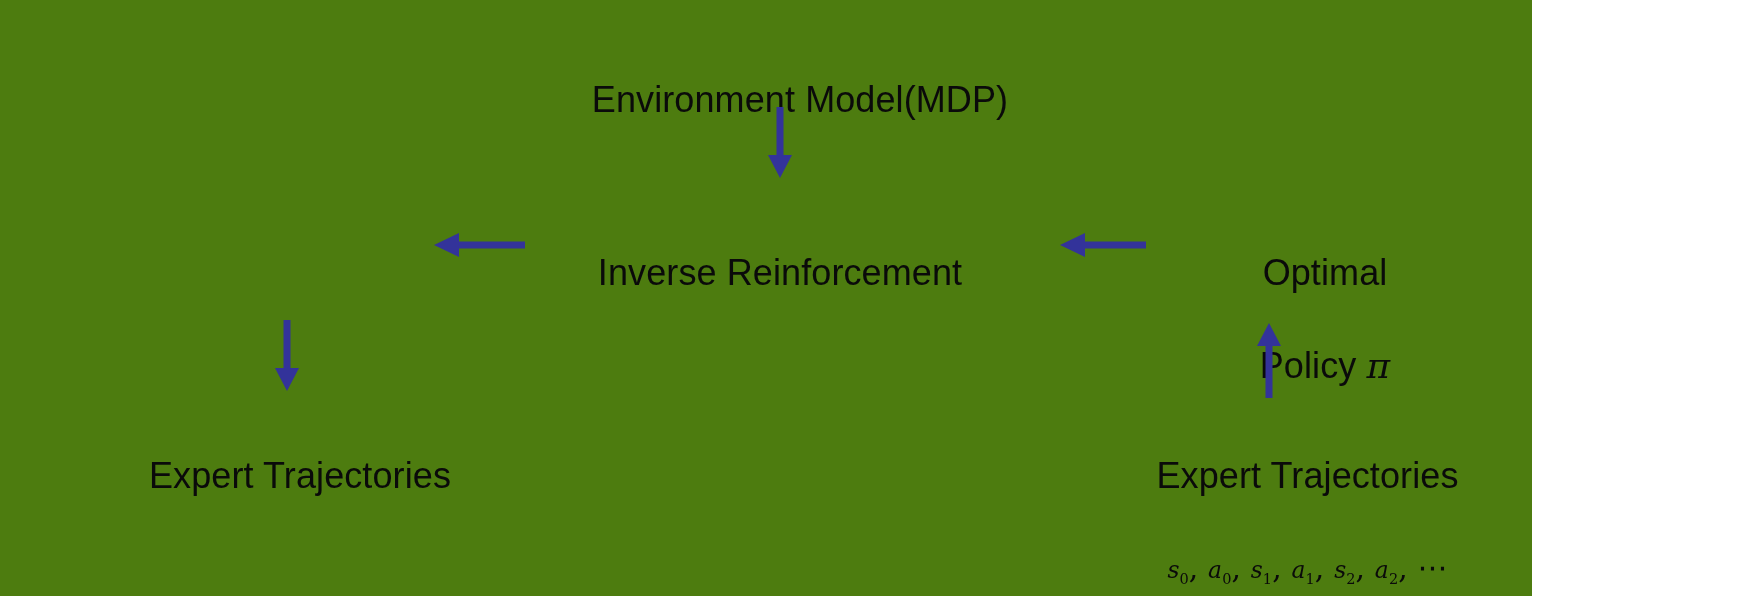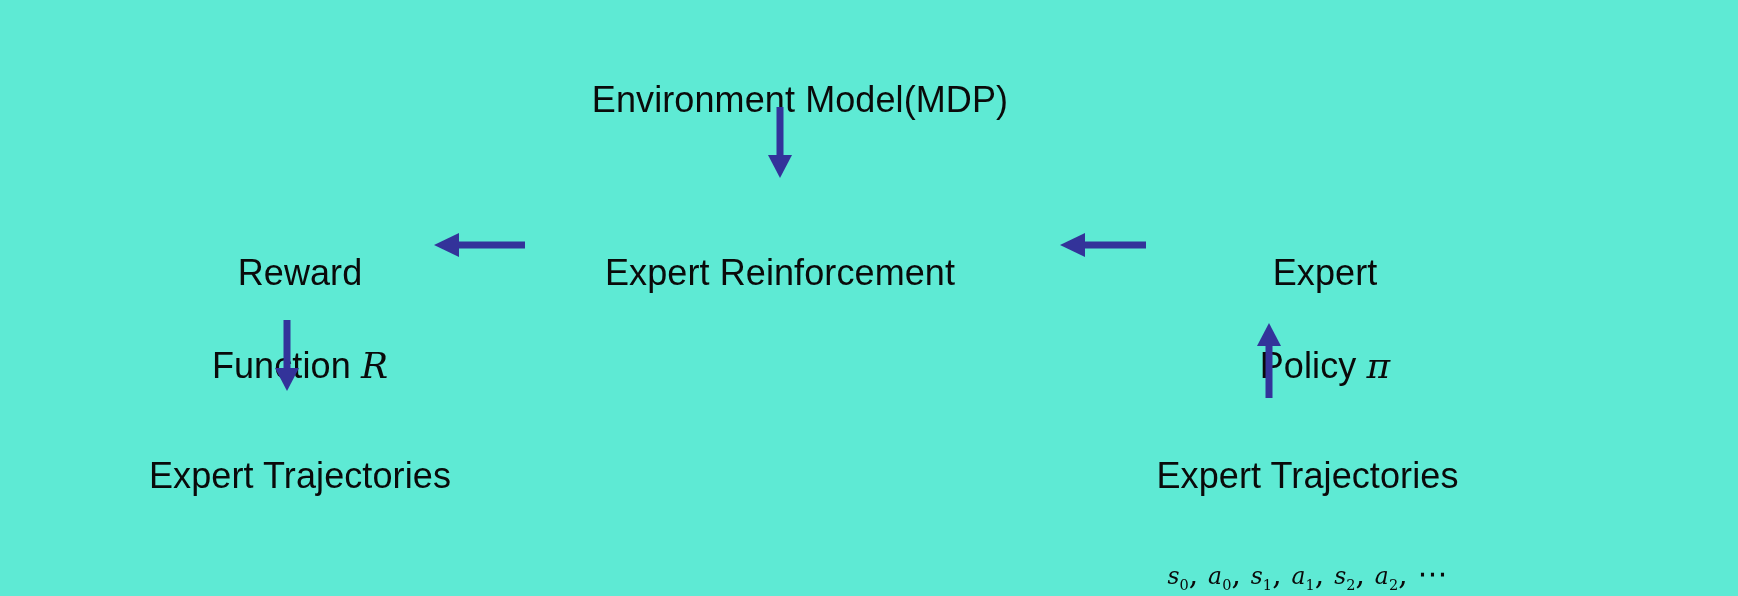--- a/index.html
+++ b/index.html
@@ -13,9 +13,9 @@
   }
   #canvas {
     position: relative;
-    width: 1738px;
+    width: 1532px;
     height: 596px;
-    background: #5eead4;
+    background: #4d7c0f;
     overflow: hidden;
   }
   .node {

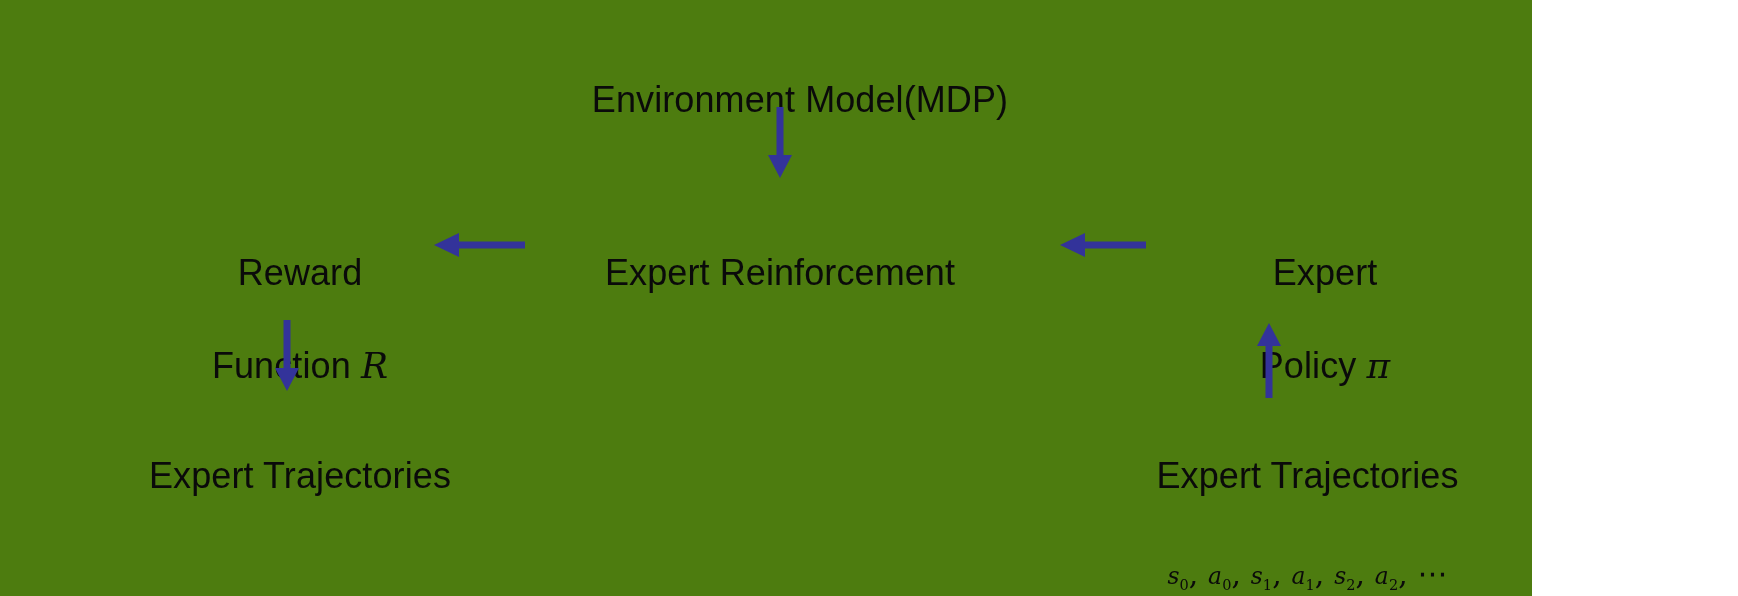--- a/index.html
+++ b/index.html
@@ -88,10 +88,6 @@
     </svg>
   </div>
 
-  <div class="node" id="node-reward">
-    <span class="line">Reward</span>
-    <span class="line"><span>Function </span><span class="math">R</span></span>
-  </div>
 
   <div class="arrow" id="arrow-policy-irl" style="left:1058px; top:230px;">
     <svg width="90" height="30" viewBox="0 0 90 30" aria-hidden="true">

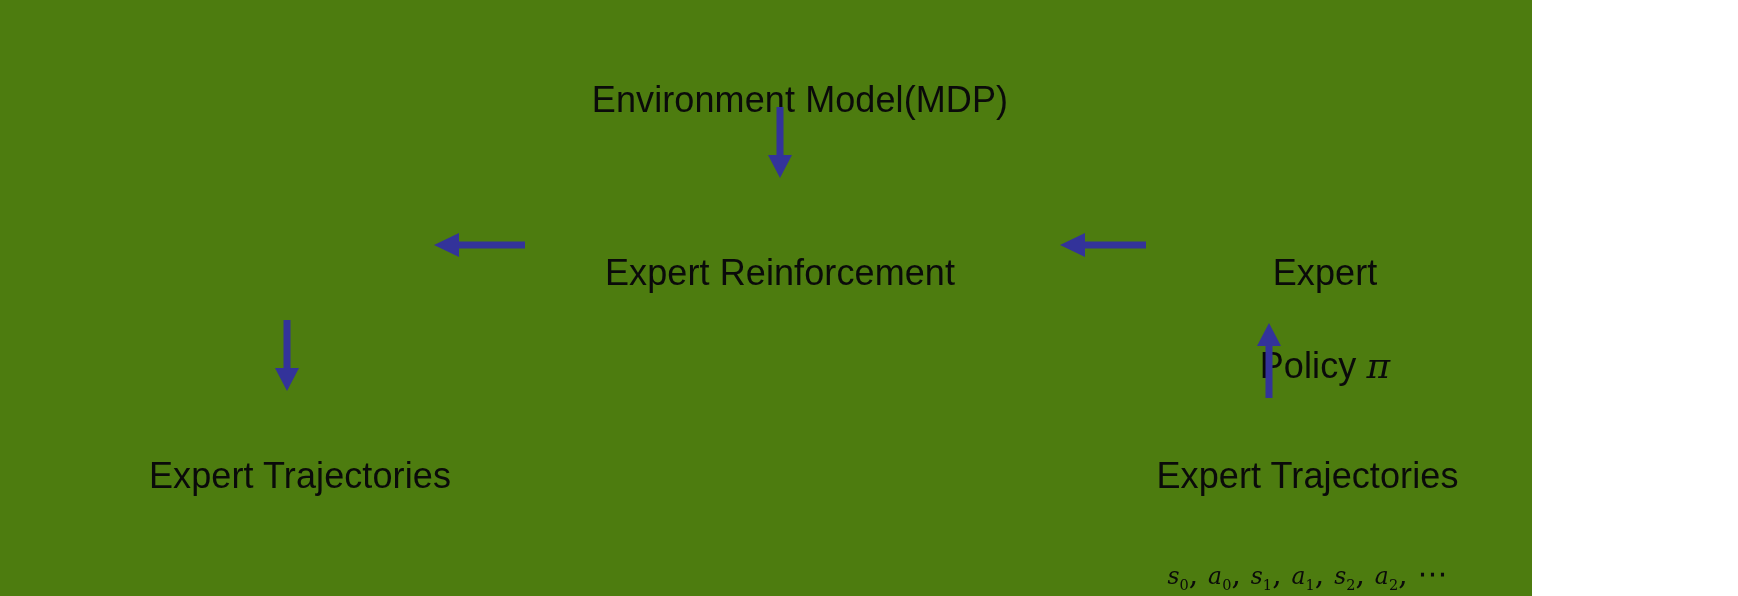--- a/index.html
+++ b/index.html
@@ -78,7 +78,7 @@
   </div>
 
   <div class="node" id="node-irl">
-    <span class="line">Expert Reinforcement</span>
+    <span class="line">Inverse Reinforcement</span>
   </div>
 
   <div class="arrow" id="arrow-irl-reward" style="left:432px; top:230px;">

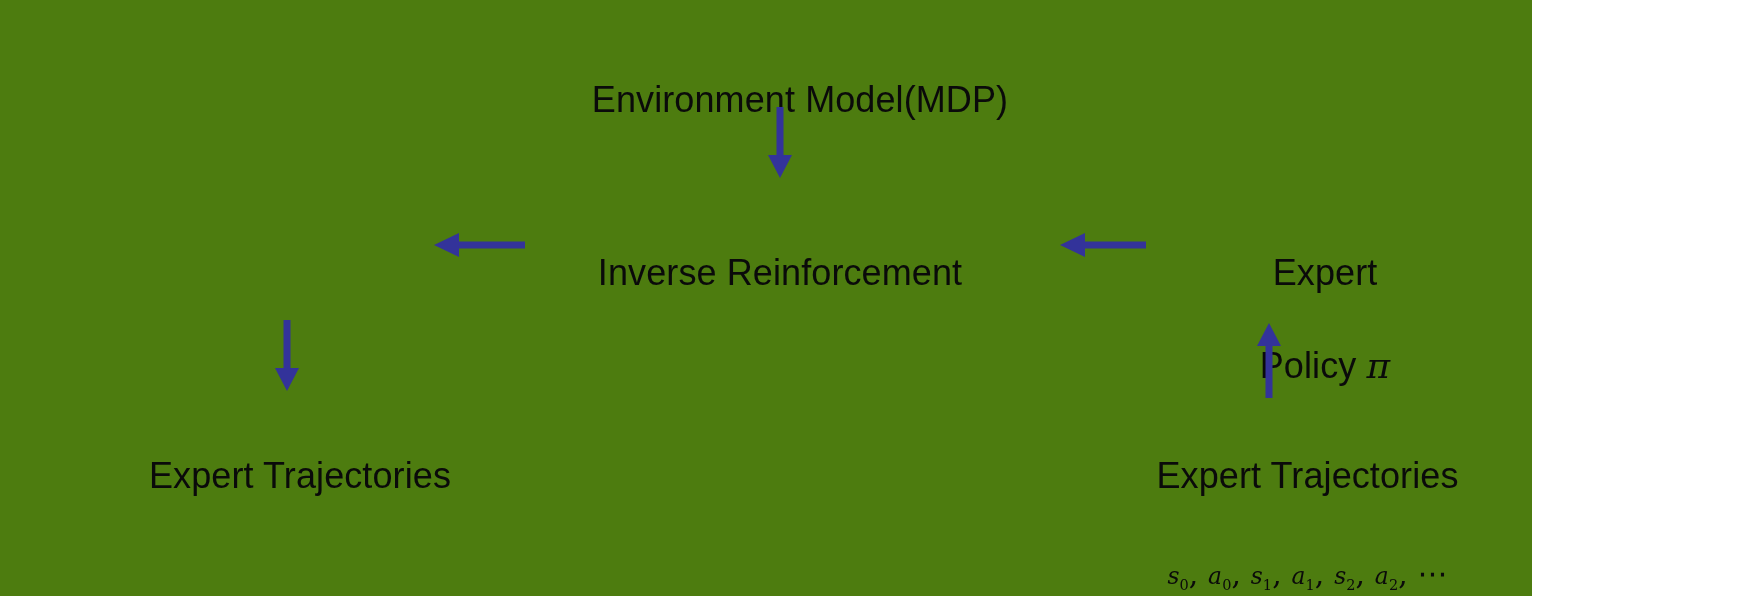--- a/index.html
+++ b/index.html
@@ -97,7 +97,7 @@
   </div>
 
   <div class="node" id="node-policy">
-    <span class="line">Expert</span>
+    <span class="line">Optimal</span>
     <span class="line"><span>Policy </span><span class="math">π</span></span>
   </div>
 

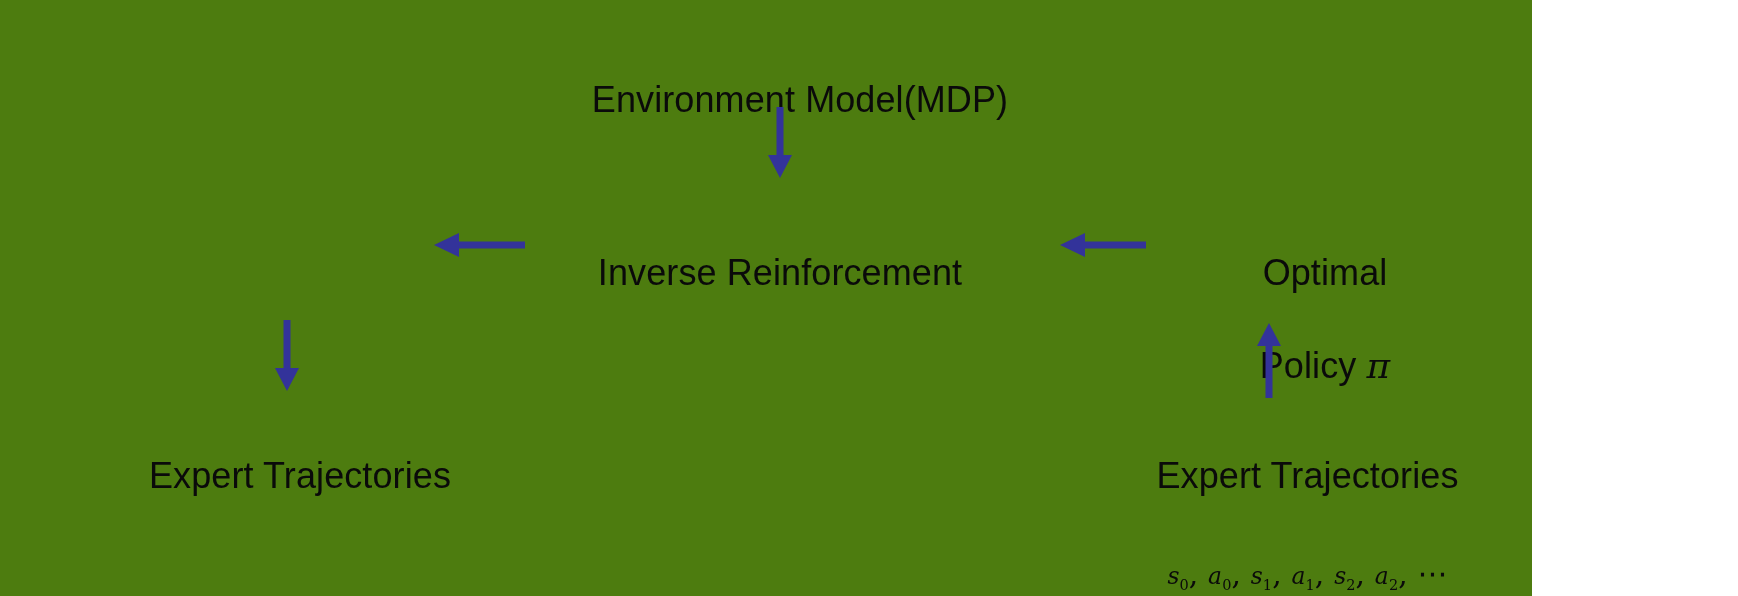--- a/index.html
+++ b/index.html
@@ -55,7 +55,7 @@
   #node-policy    { left: 1115px; top: 203px; width: 420px; font-size: 36px; }
   #node-explains  { left: 90px;   top: 406px; width: 420px; font-size: 36px; }
   #node-traj      { left: 1070px; top: 406px; width: 475px; font-size: 36px; }
-  #node-traj .seq { font-size: 30px; display: block; margin-top: 8px; }
+  #node-traj .seq { font-size: 30px; display: block; margin-top: 2px; }
 
   
   .arrow { position: absolute; }

